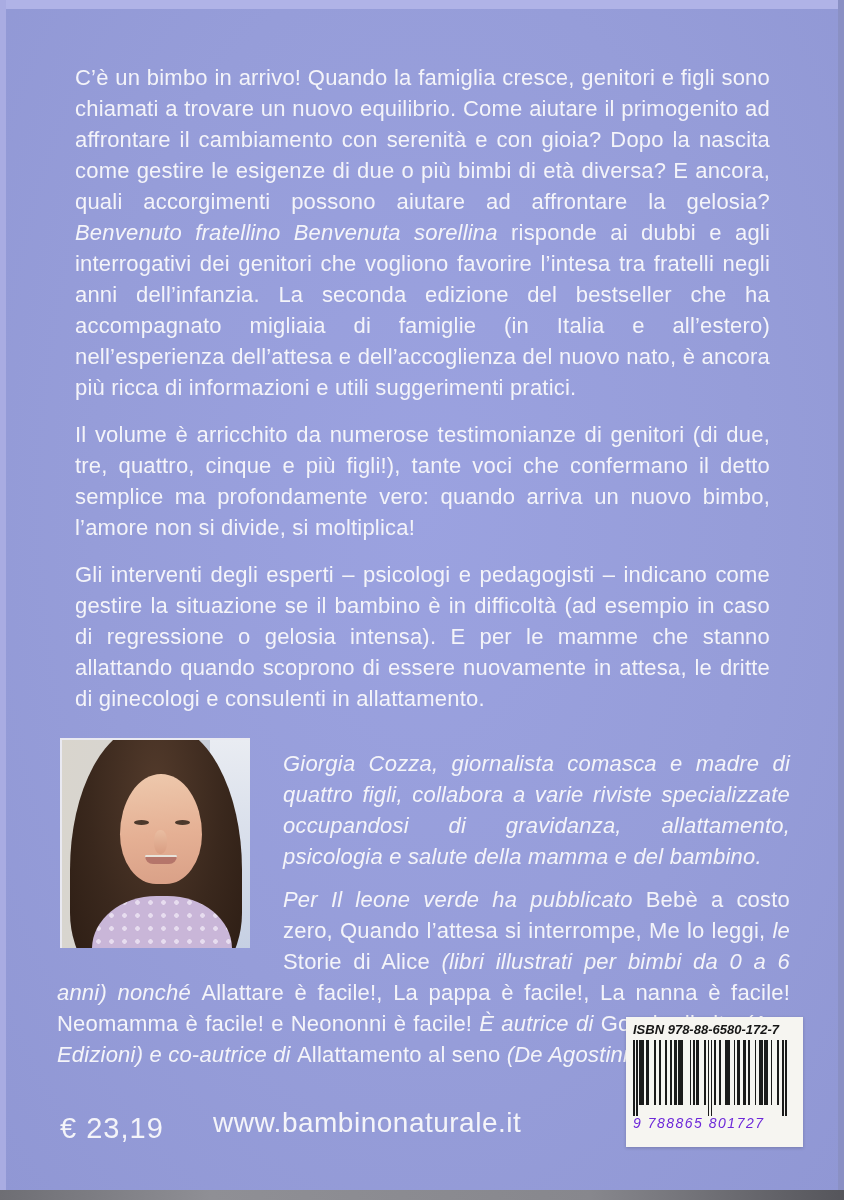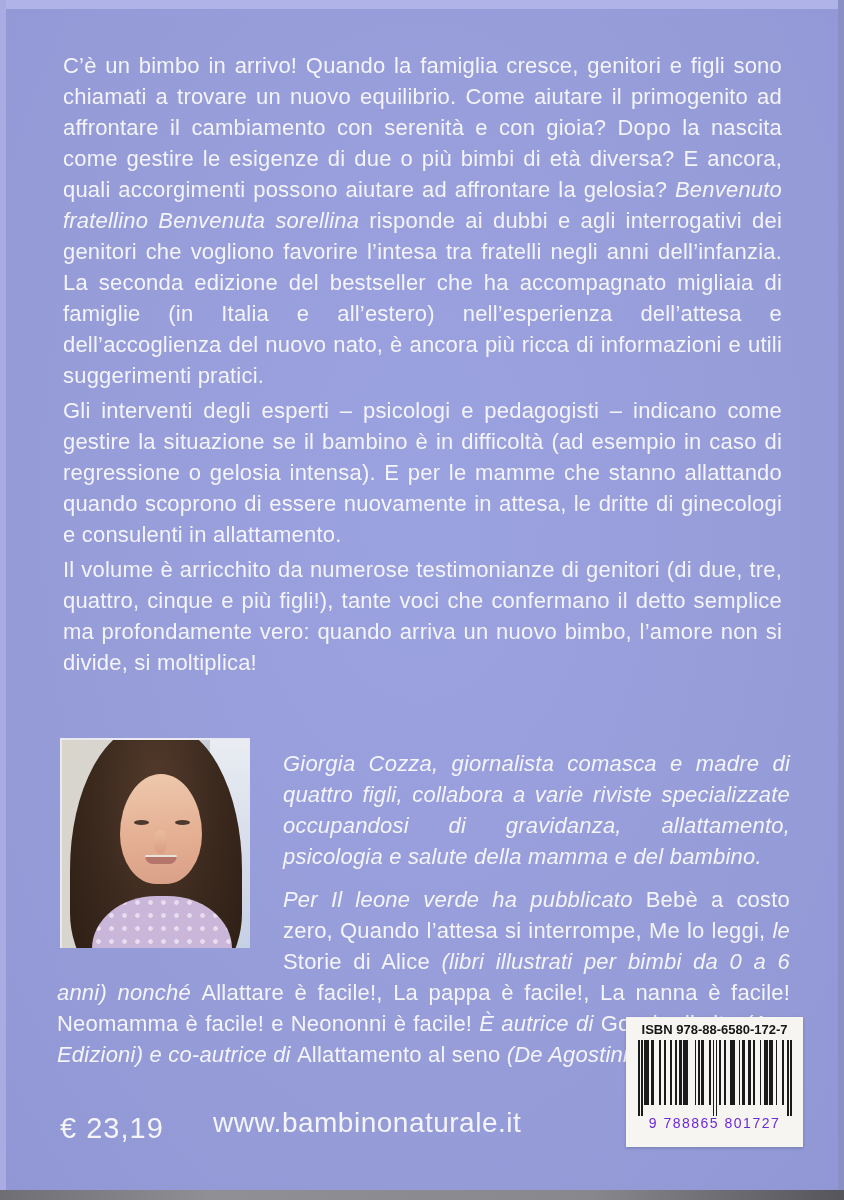--- a/index.html
+++ b/index.html
@@ -17,7 +17,7 @@
 
   .main-text{position:absolute;left:59px;top:46px;width:727px;
     font-size:22px;line-height:31px;text-align:justify;letter-spacing:0.2px;}
-  .main-text p{margin:4px;}
+  .main-text p{margin:16px;}
   .it{font-style:italic;}
 
   

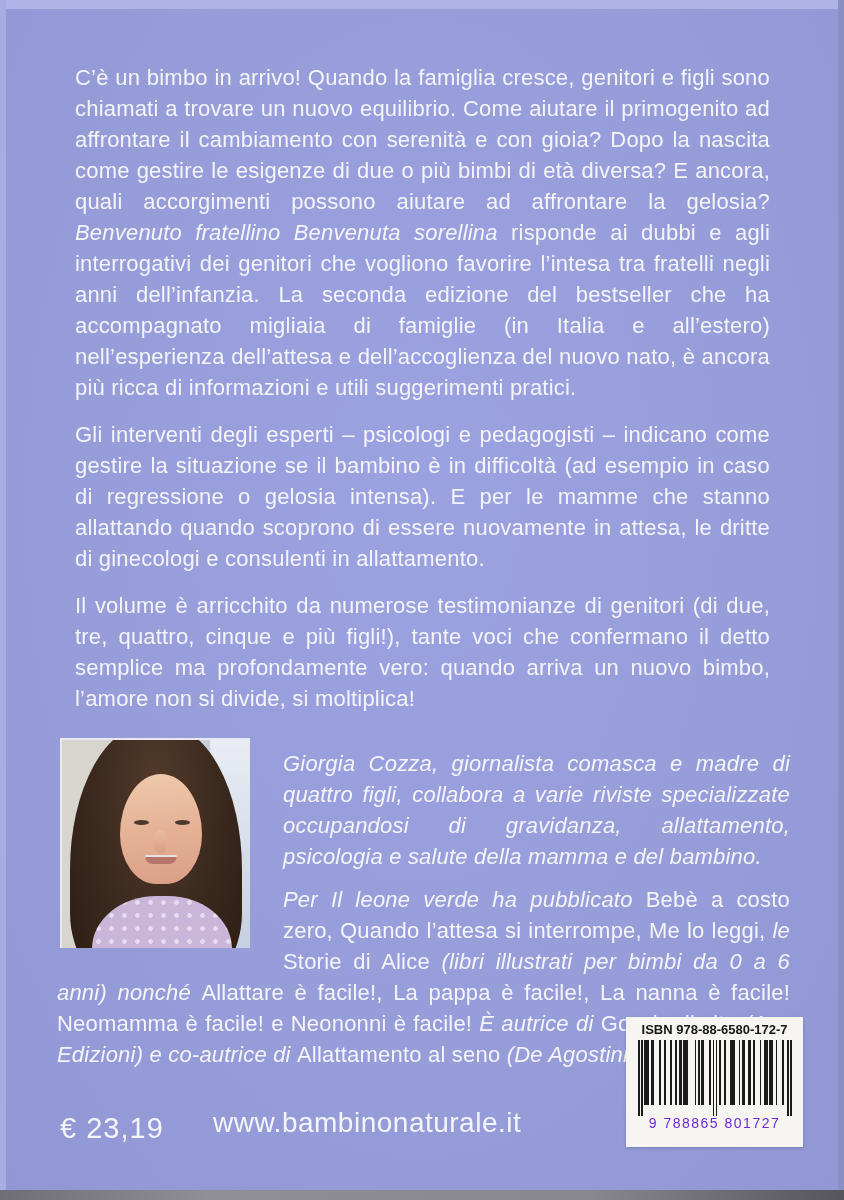--- a/index.html
+++ b/index.html
@@ -80,8 +80,8 @@
 
   <div class="main-text">
     <p><span>C’è un bimbo in arrivo! Quando la famiglia cresce, genitori e figli sono chiamati a trovare un nuovo equilibrio. Come aiutare il primogenito ad affrontare il cambiamento con serenità e con gioia? Dopo la nascita come gestire le esigenze di due o più bimbi di età diversa? E ancora, quali accorgimenti possono aiutare ad affrontare la gelosia? </span><span class="it">Benvenuto fratellino Benvenuta sorellina</span><span> risponde ai dubbi e agli interrogativi dei genitori che vogliono favorire l’intesa tra fratelli negli anni dell’infanzia. La seconda edizione del bestseller che ha accompagnato migliaia di famiglie (in Italia e all’estero) nell’esperienza dell’attesa e dell’accoglienza del nuovo nato, è ancora più ricca di informazioni e utili suggerimenti pratici.</span></p>
+    <p><span>Il volume è arricchito da numerose testimonianze di genitori (di due, tre, quattro, cinque e più figli!), tante voci che confermano il detto semplice ma profondamente vero: quando arriva un nuovo bimbo, l’amore non si divide, si moltiplica!</span></p>
     <p><span>Gli interventi degli esperti – psicologi e pedagogisti – indicano come gestire la situazione se il bambino è in difficoltà (ad esempio in caso di regressione o gelosia intensa). E per le mamme che stanno allattando quando scoprono di essere nuovamente in attesa, le dritte di ginecologi e consulenti in allattamento.</span></p>
-    <p><span>Il volume è arricchito da numerose testimonianze di genitori (di due, tre, quattro, cinque e più figli!), tante voci che confermano il detto semplice ma profondamente vero: quando arriva un nuovo bimbo, l’amore non si divide, si moltiplica!</span></p>
   </div>
 
 

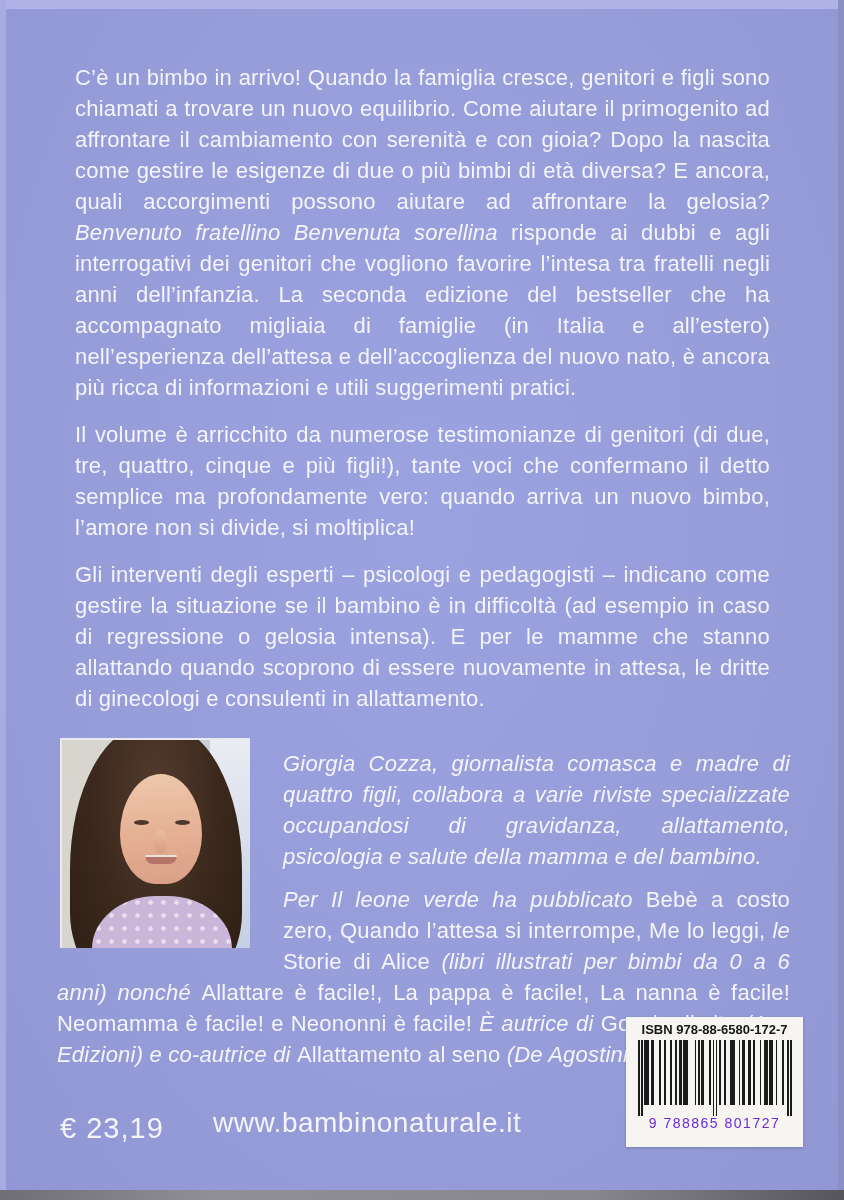--- a/index.html
+++ b/index.html
@@ -62,8 +62,8 @@
   .website{position:absolute;left:213px;top:1107px;font-size:28px;letter-spacing:0.5px;}
 
   .barcode-box{position:absolute;left:626px;top:1017px;width:177px;height:130px;
-    background:#f6f5f1;box-sizing:border-box;padding:5px 16px 4px;
-    display:flex;flex-direction:column;align-items:center;box-shadow:0 1px 3px rgba(40,40,60,0.25);}
+    background:#f6f5f1;box-sizing:border-box;padding:5px 7px 4px;
+    display:flex;flex-direction:column;box-shadow:0 1px 3px rgba(40,40,60,0.25);font-style:italic;}
   .isbn-line{font-size:13px;font-weight:bold;color:#161616;white-space:nowrap;}
   .bars{width:154px;height:76px;margin-top:3px;}
   .bars rect{fill:#1b1b1b;}

